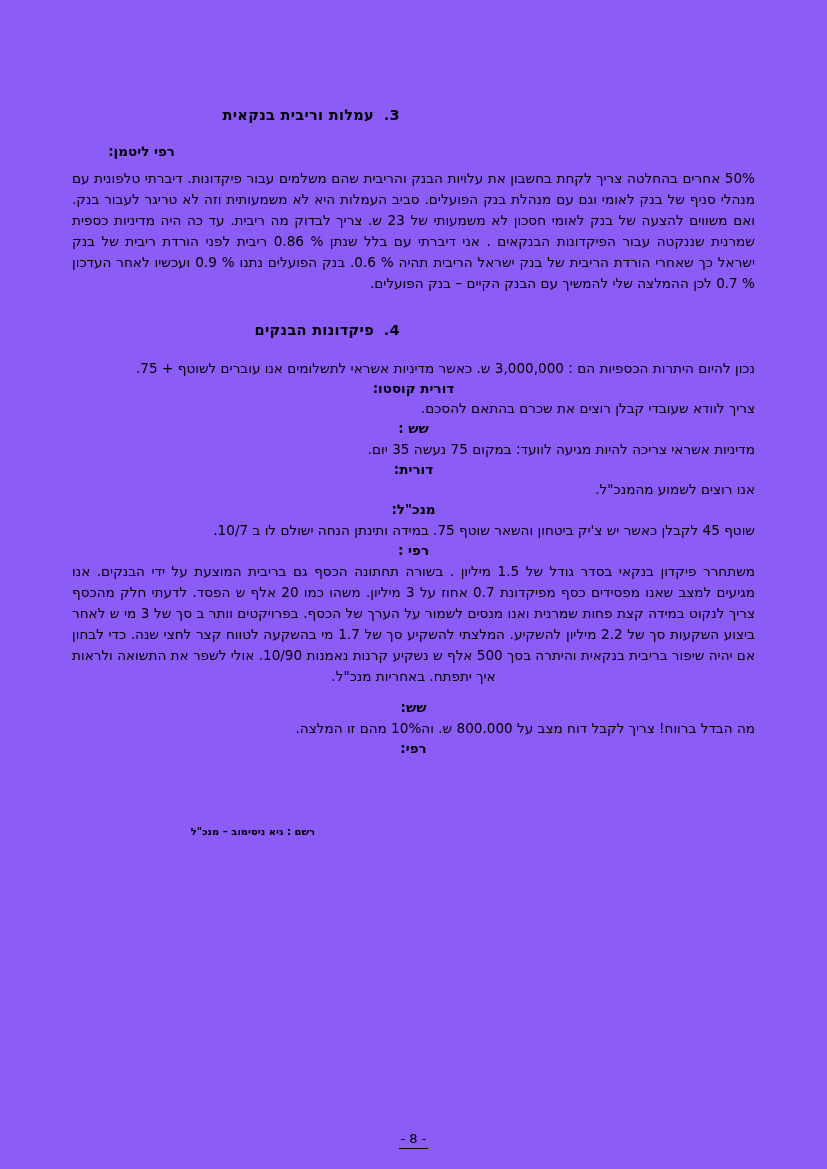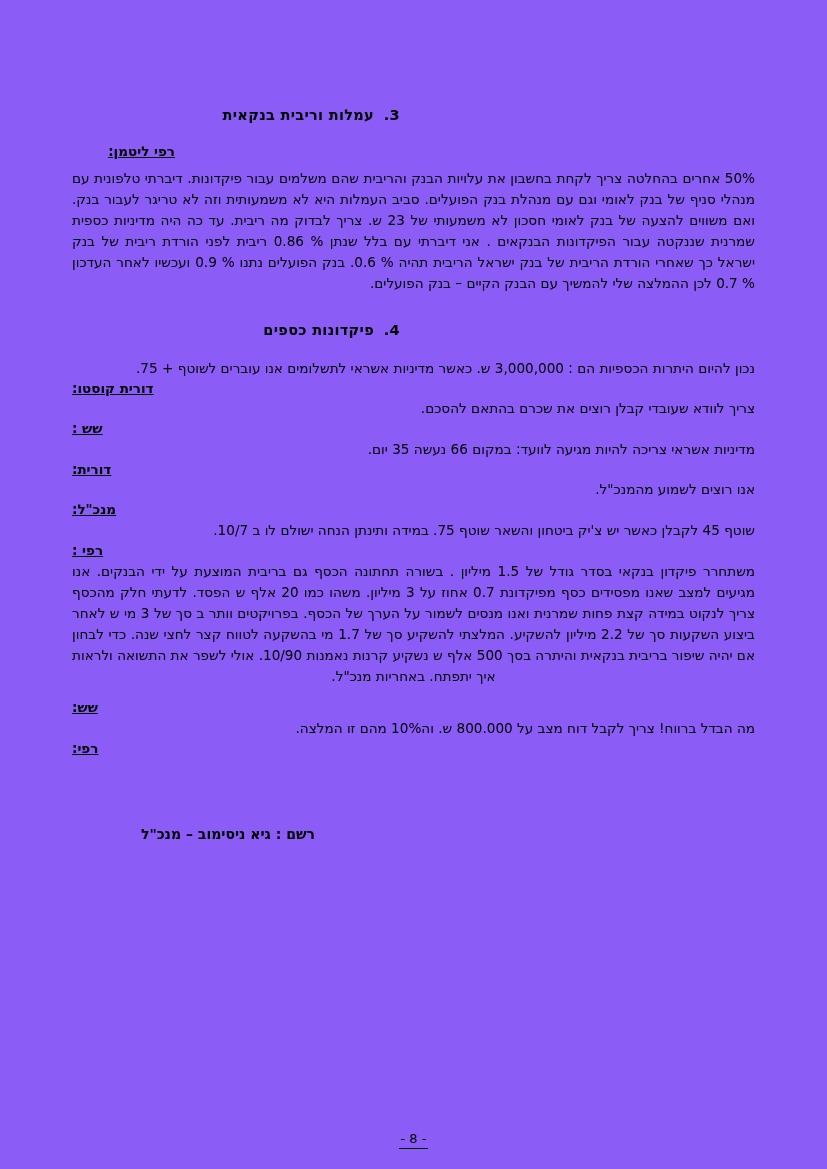--- a/index.html
+++ b/index.html
@@ -56,7 +56,6 @@
     line-height: 1.45;
     margin: 0;
     text-align: right;
-    text-decoration: underline;
   }
   .speaker-center {
     text-align: left;

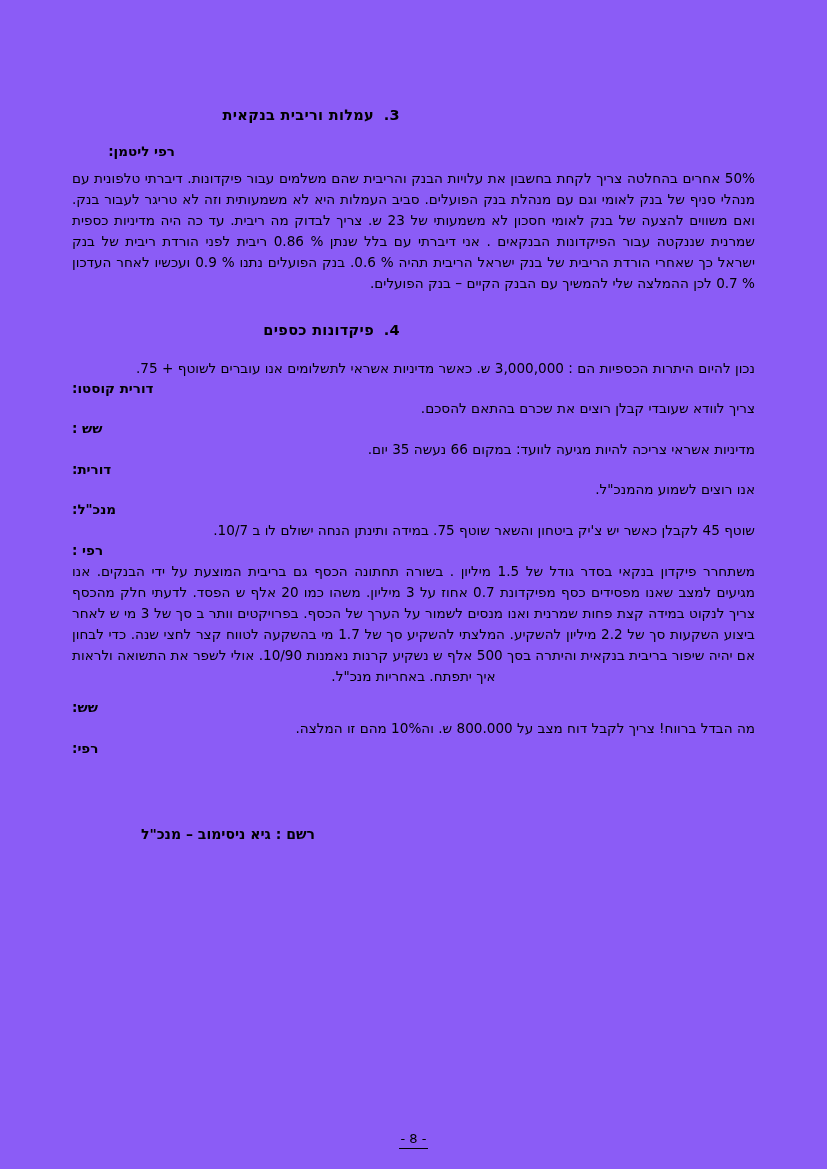--- a/index.html
+++ b/index.html
@@ -133,7 +133,7 @@
     <div class="gap-lg"></div>
 
     <div class="heading-4-wrap">
-      <p class="section-heading"><span class="sec-num">4.</span><span>פיקדונות כספים</span></p>
+      <p class="section-heading"><span class="sec-num">4.</span><span>פיקדונות הבנקים</span></p>
     </div>
 
     <div class="gap-md"></div>

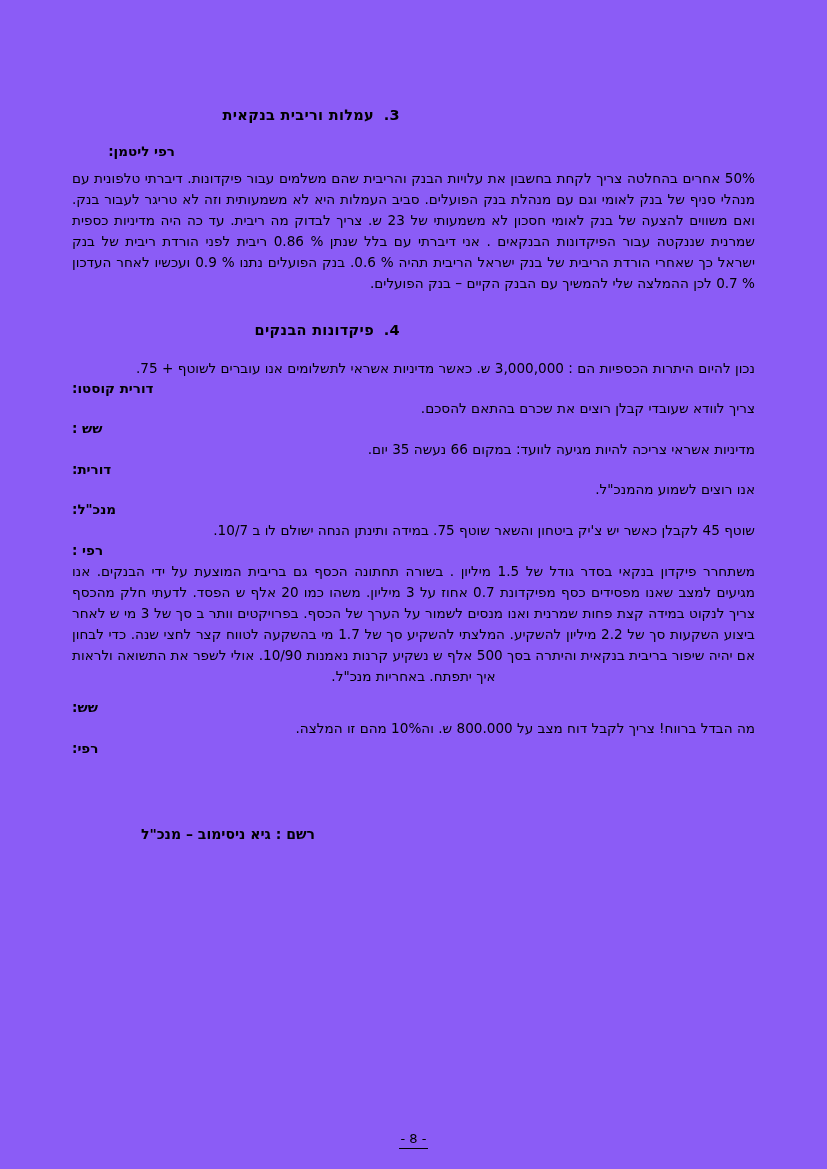--- a/index.html
+++ b/index.html
@@ -58,7 +58,7 @@
     text-align: right;
   }
   .speaker-center {
-    text-align: left;
+    text-align: center;
   }
 
   

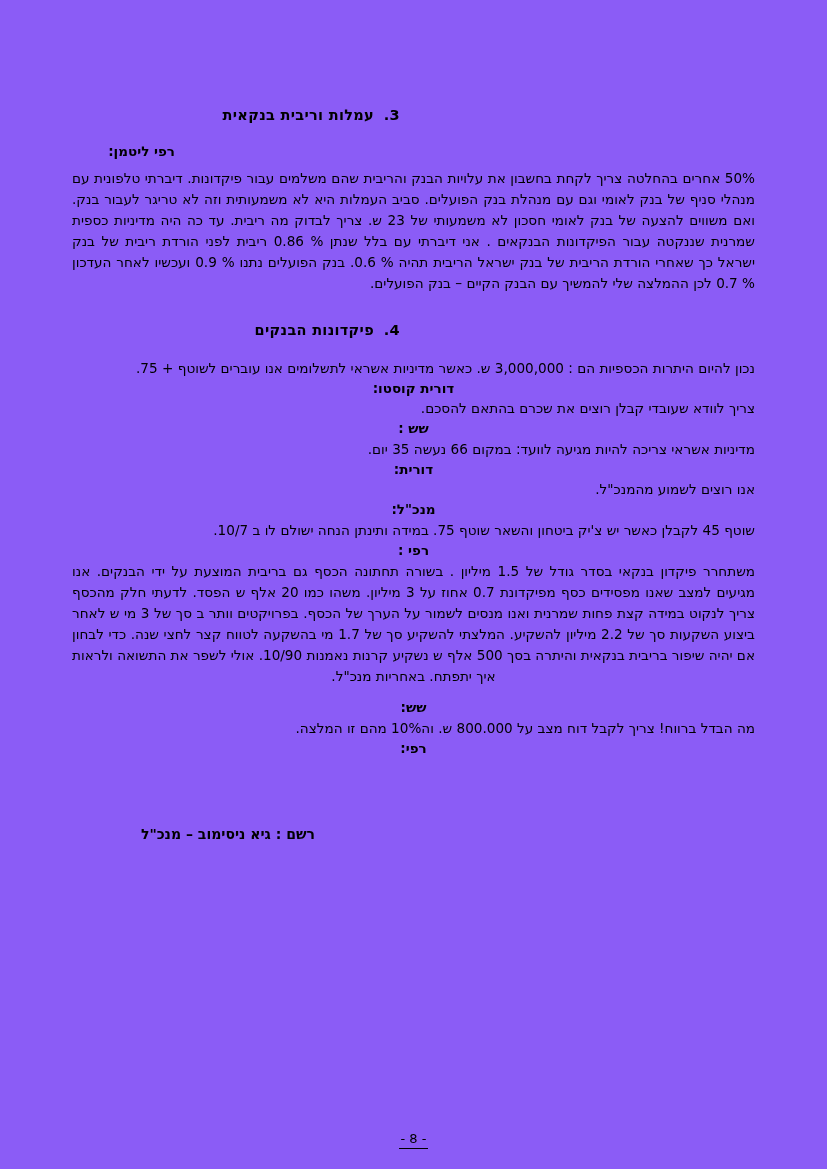--- a/index.html
+++ b/index.html
@@ -144,7 +144,7 @@
     <p class="para para-center">צריך לוודא שעובדי קבלן רוצים  את שכרם בהתאם להסכם.</p>
 
     <p class="speaker speaker-center">שש :</p>
-    <p class="para para-center">מדיניות אשראי צריכה להיות מגיעה לוועד: במקום 66 נעשה 35 יום.</p>
+    <p class="para para-center">מדיניות אשראי צריכה להיות מגיעה לוועד: במקום 75 נעשה 35 יום.</p>
 
     <p class="speaker speaker-center">דורית:</p>
     <p class="para para-center">אנו רוצים לשמוע מהמנכ"ל.</p>

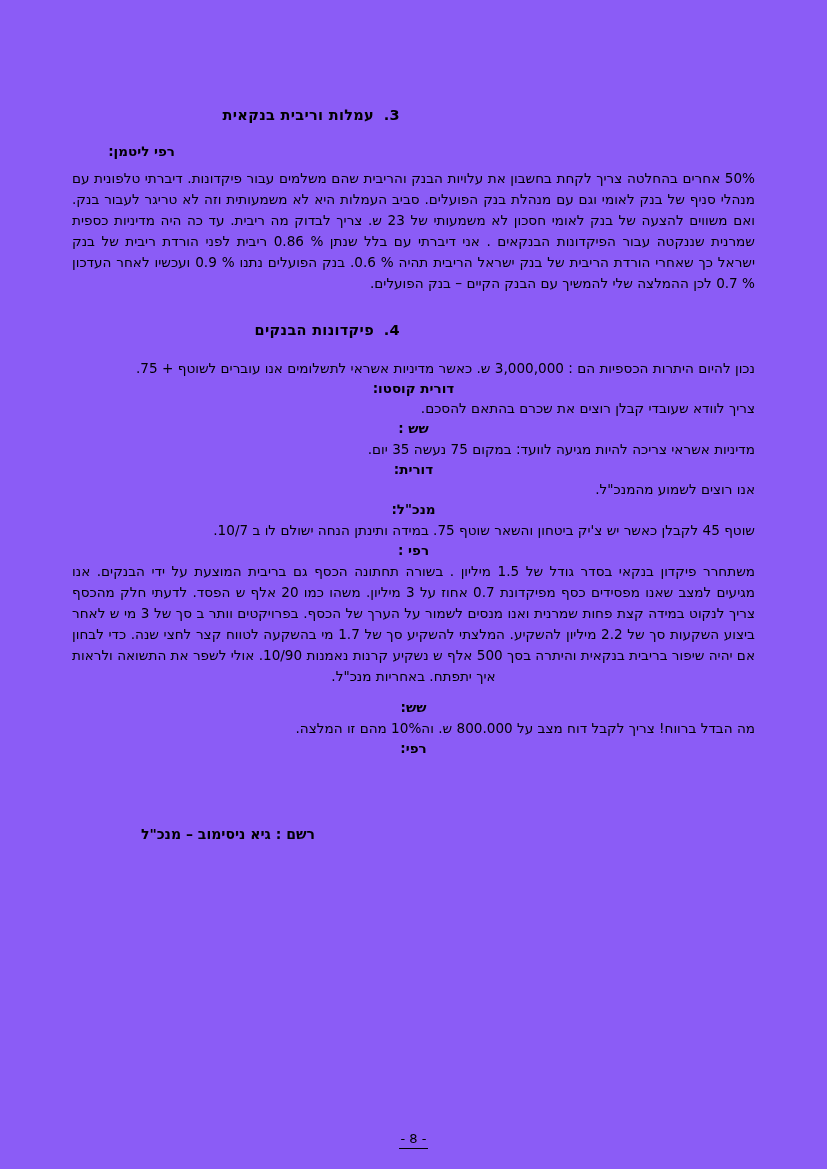--- a/index.html
+++ b/index.html
@@ -86,7 +86,7 @@
   
   .signature {
     font-weight: bold;
-    font-size: 14px;
+    font-size: 10px;
     text-align: right;
     padding-right: 440px;
     margin: 0;

